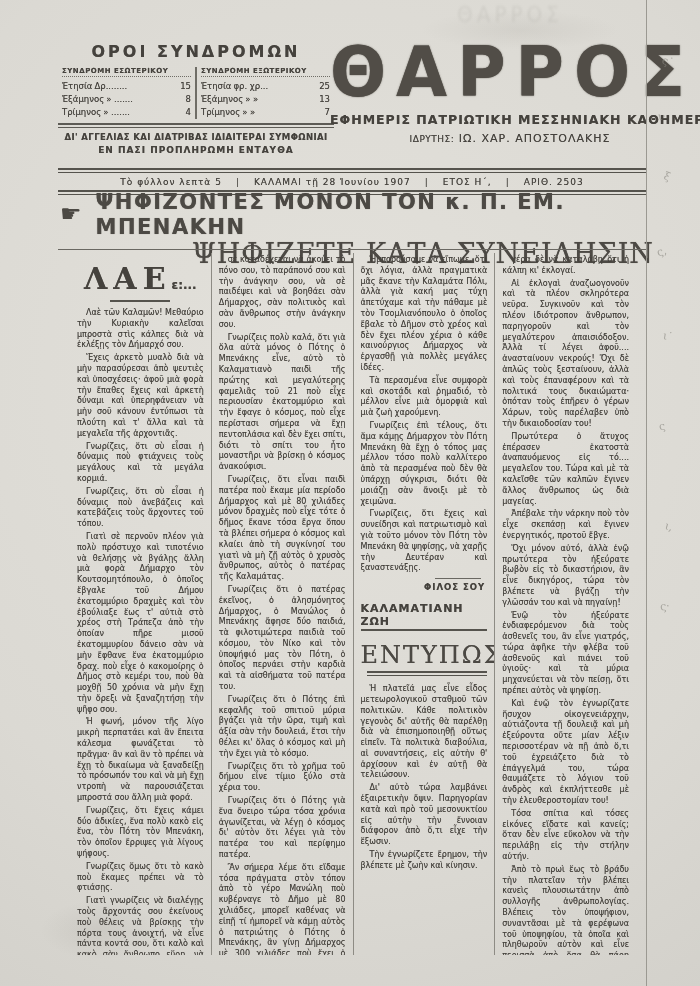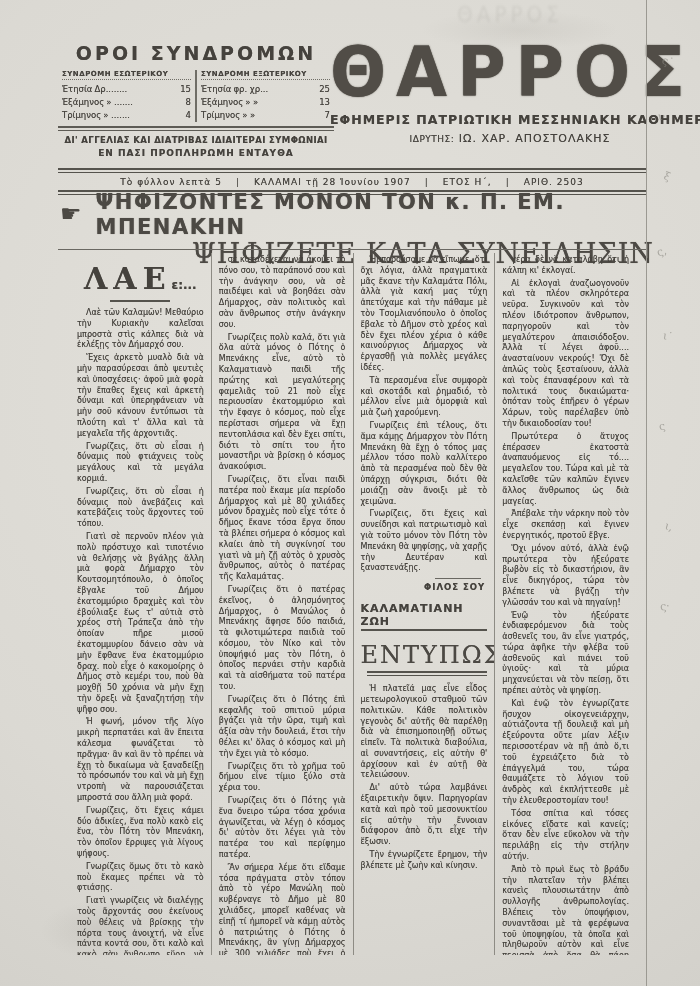--- a/index.html
+++ b/index.html
@@ -10,7 +10,7 @@
   .ink{color:#45423d;text-shadow:0 0 .5px rgba(66,63,58,.65);}
   
   .subbox{position:absolute;left:58px;top:42px;width:276px;}
-  .subbox .title{text-align:center;font-size:19px;font-weight:bold;letter-spacing:3px;}
+  .subbox .title{text-align:center;font-size:16px;font-weight:bold;letter-spacing:3px;}
   .subcols{display:flex;margin-top:6px;}
   .subcol{flex:1;padding:0 4px;}
   .subcol.left{border-right:2px solid #6f6d66;}

